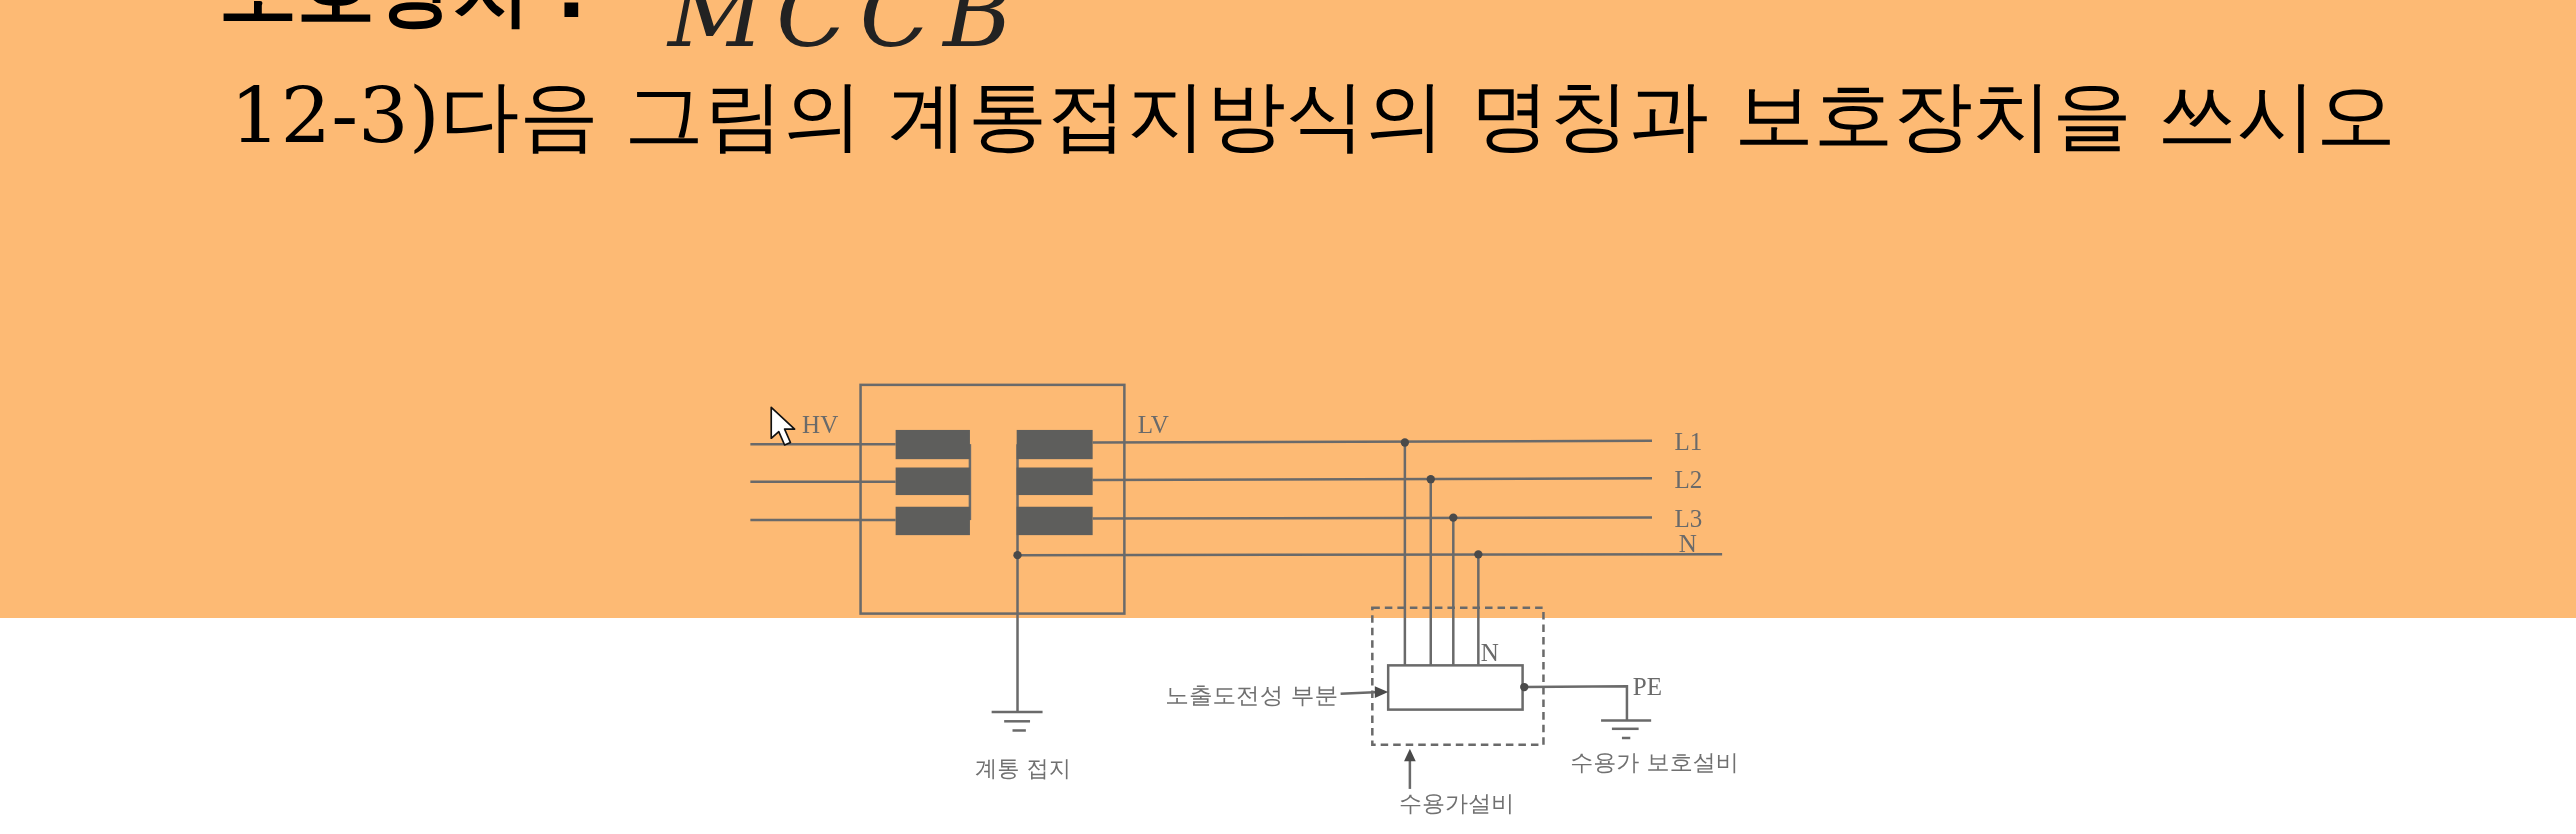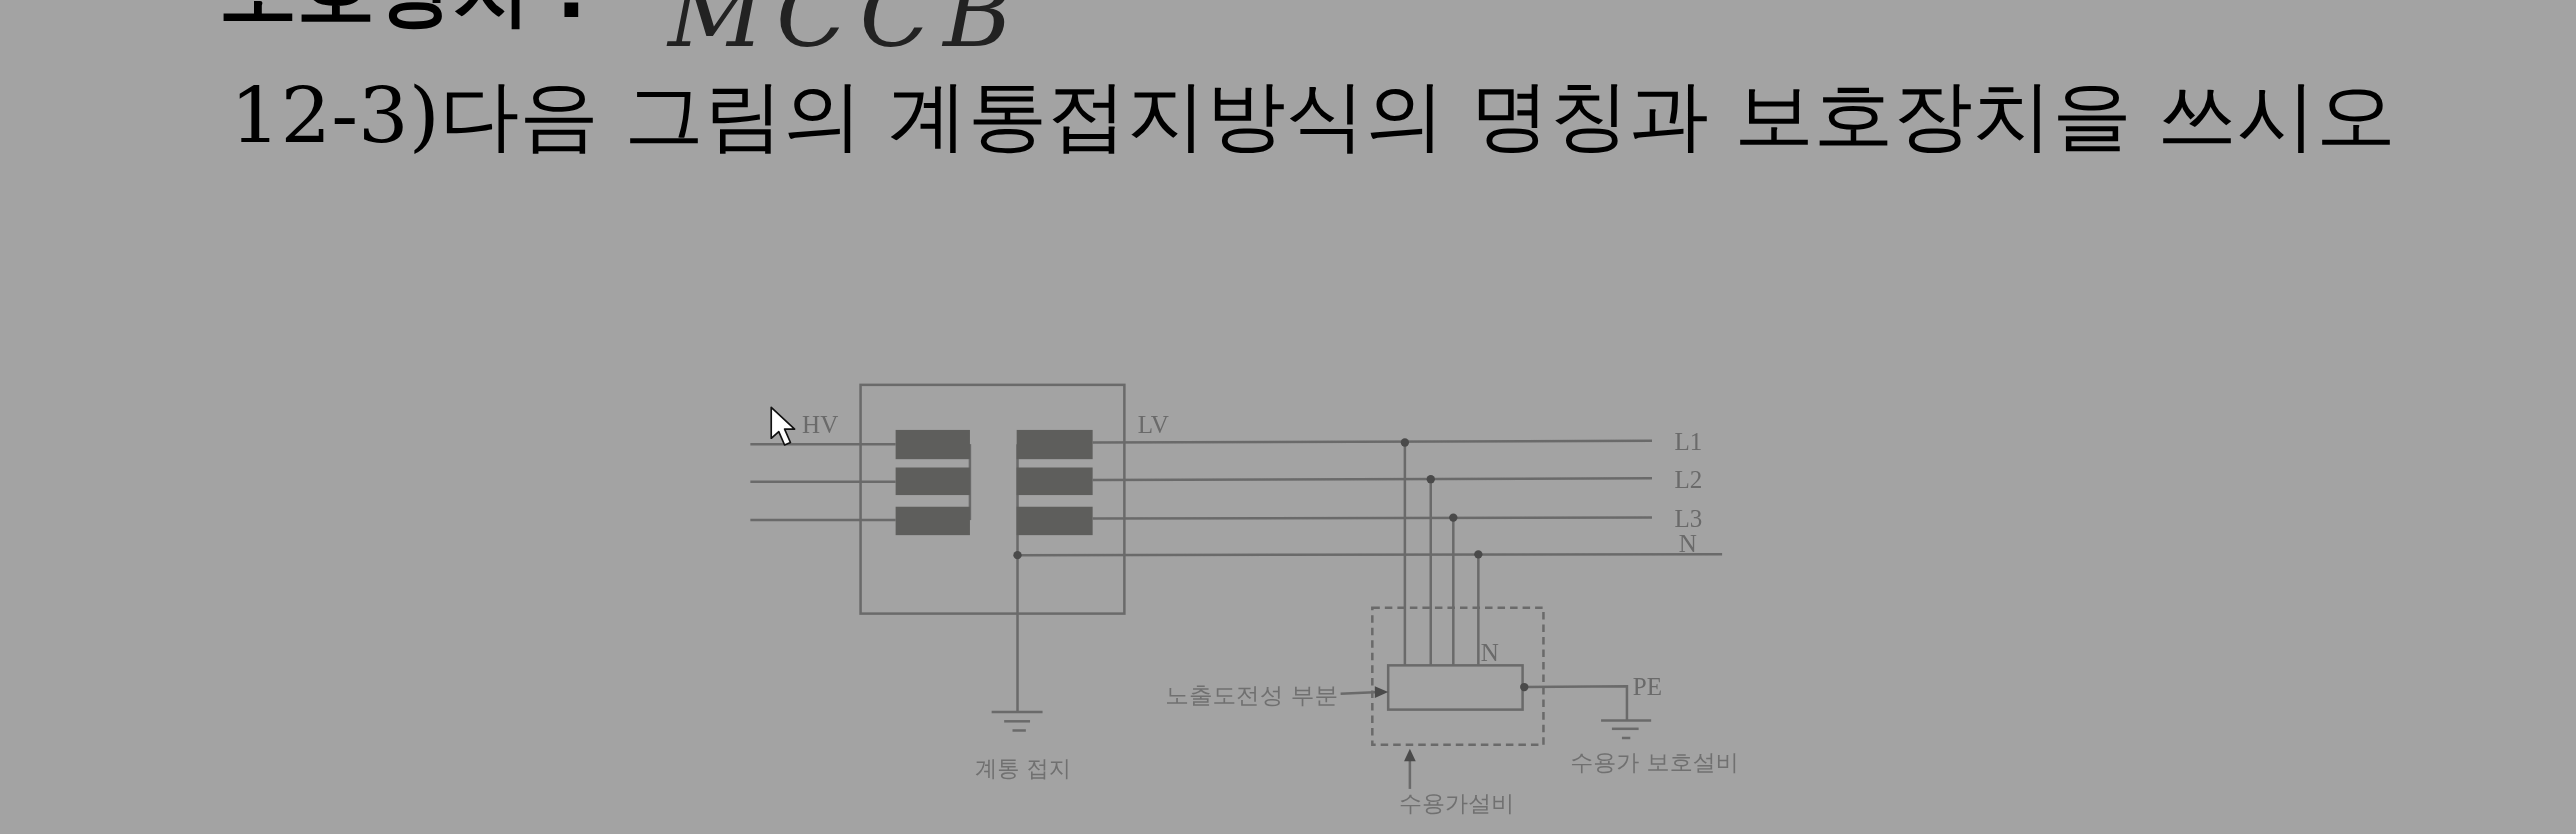--- a/index.html
+++ b/index.html
@@ -4,7 +4,7 @@
 <style>
   html, body { margin: 0; padding: 0; background: #ffffff; }
   body { width: 2576px; height: 834px; position: relative; overflow: hidden; }
-  .page { position: absolute; left: 0; top: 0; width: 2576px; height: 834px; background: #a3a3a3; }
+  .page { position: absolute; left: 0; top: 0; width: 2576px; height: 618px; background: #fdba74; }
 
   .prev-line {
     position: absolute; left: 219px; top: -48px;

